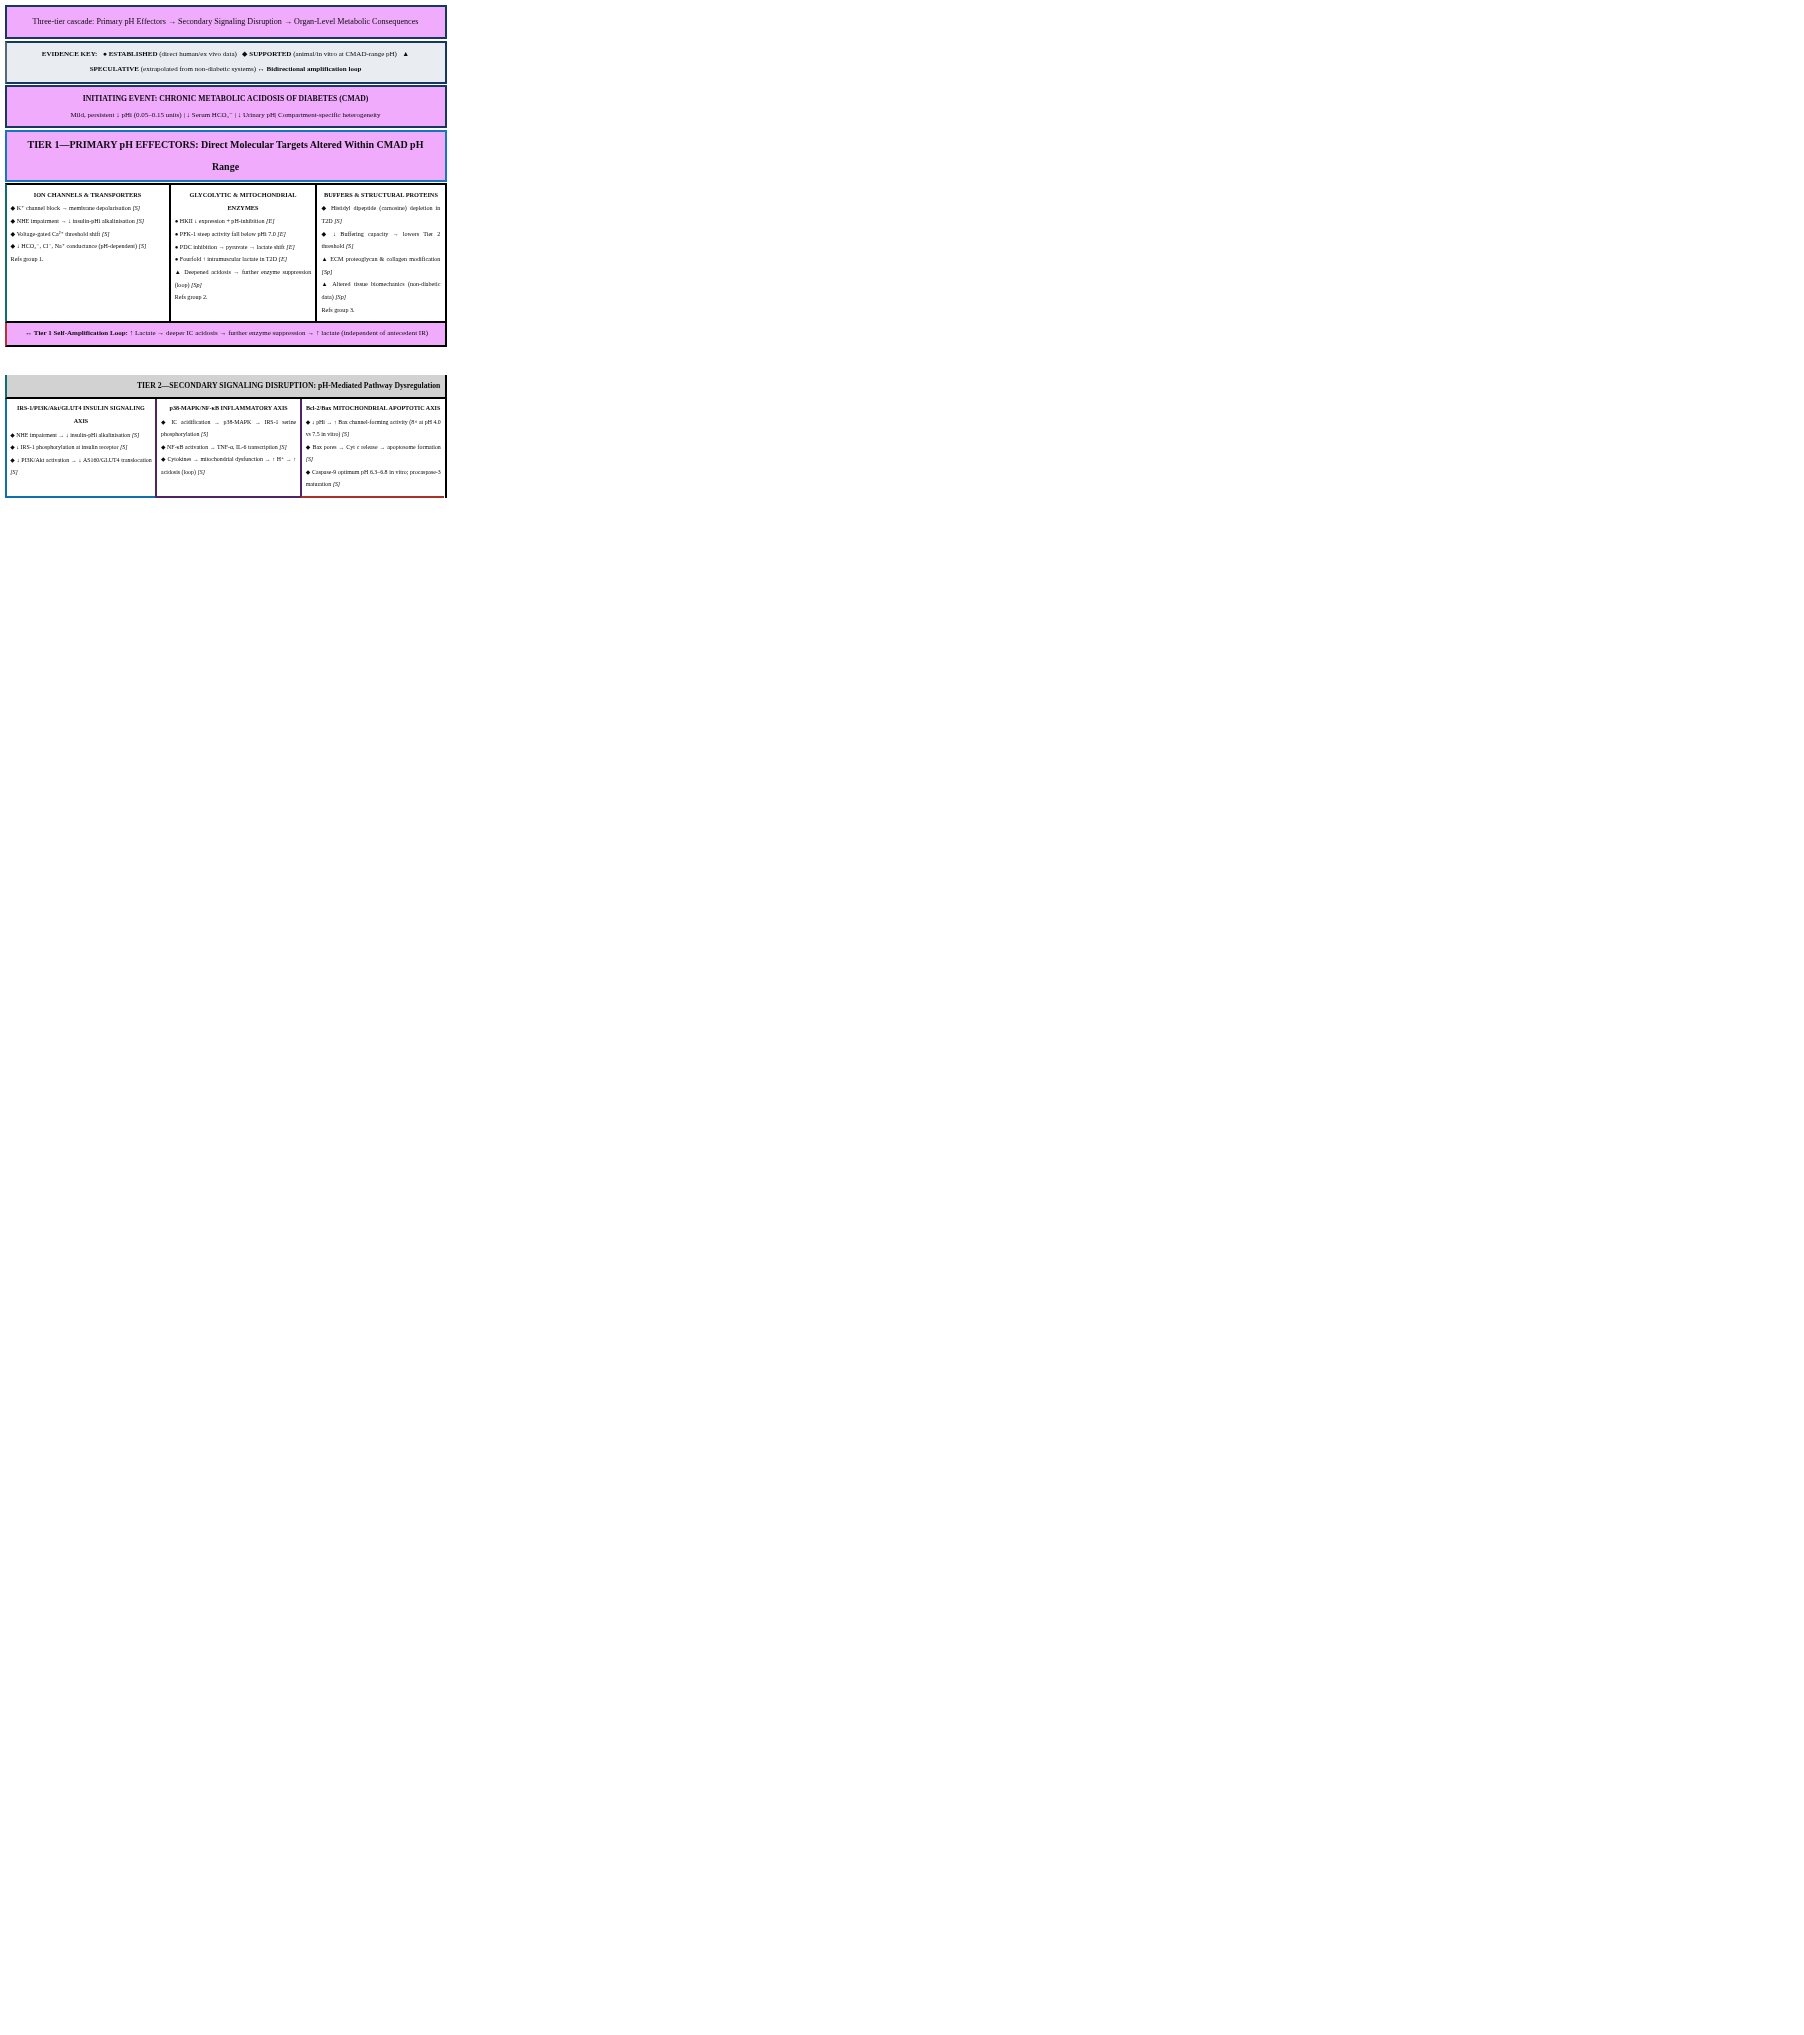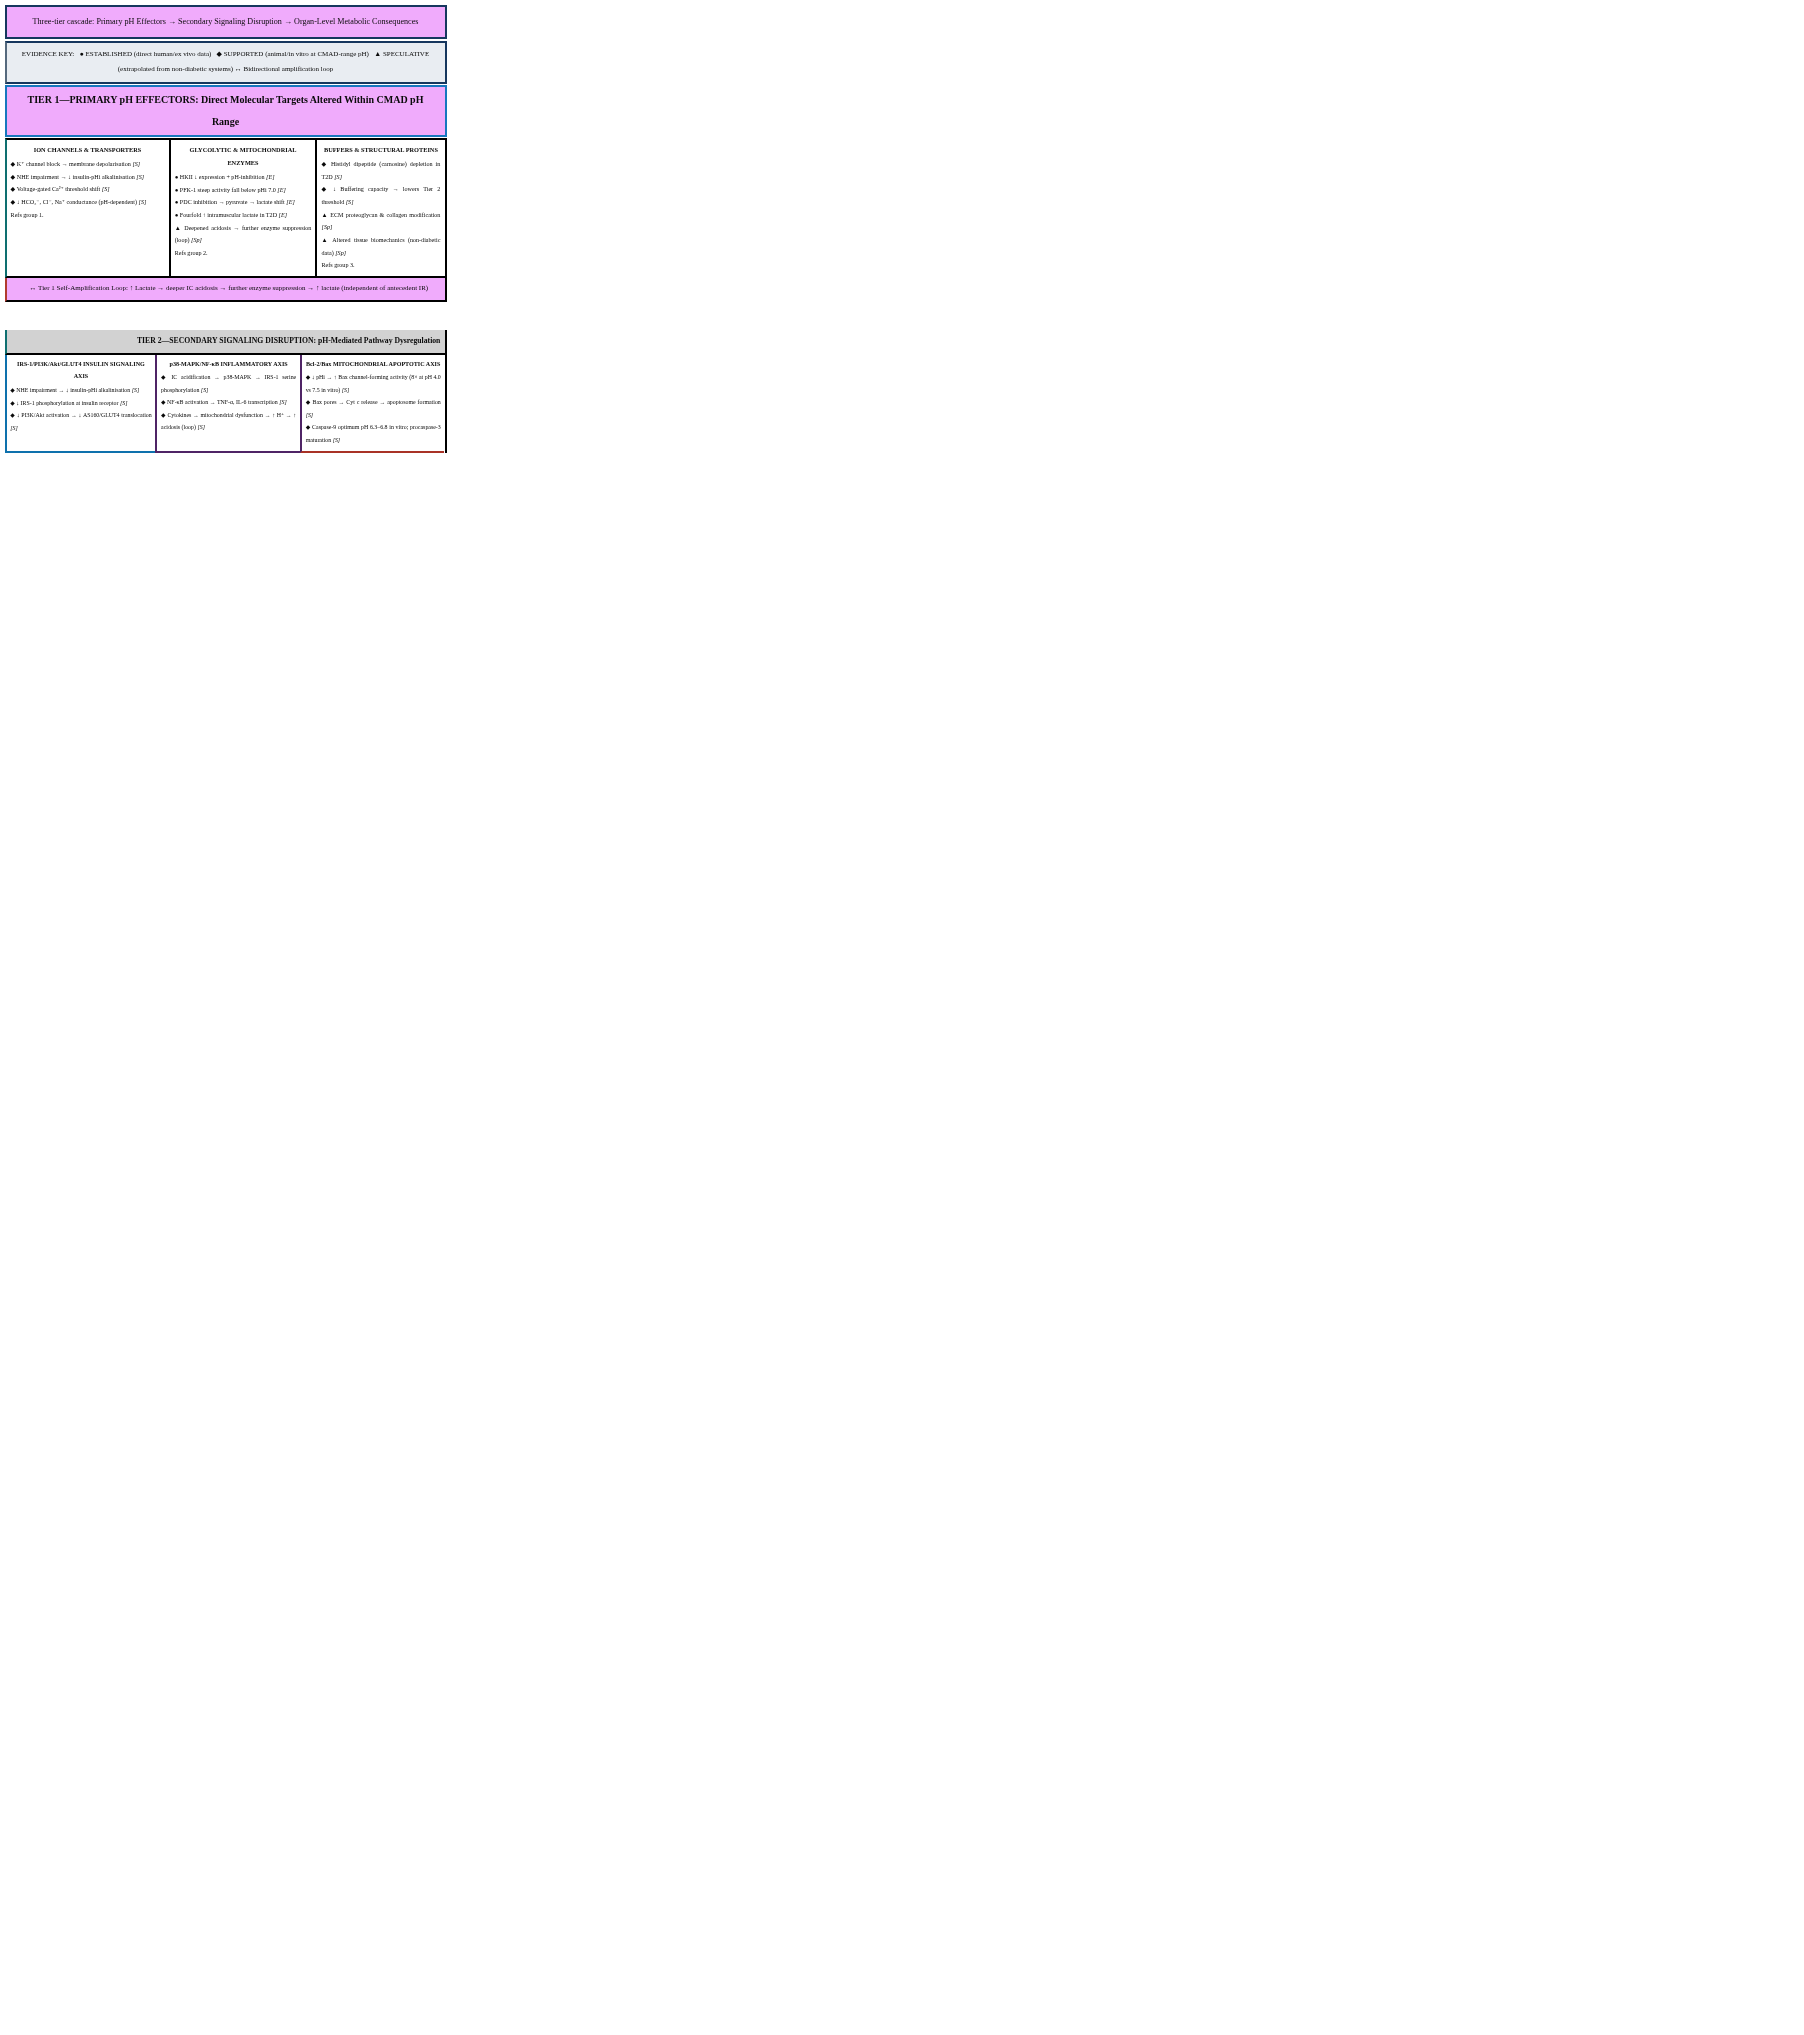--- a/index.html
+++ b/index.html
@@ -11,7 +11,7 @@
   }
   .page{padding:4.9px 4.5px 7.3px 4.5px;}
   .box{box-sizing:border-box;background:#f0abfc;}
-  .b{font-weight:400;}
+  .b{font-weight:700;}
   i{font-style:italic;}
 
   

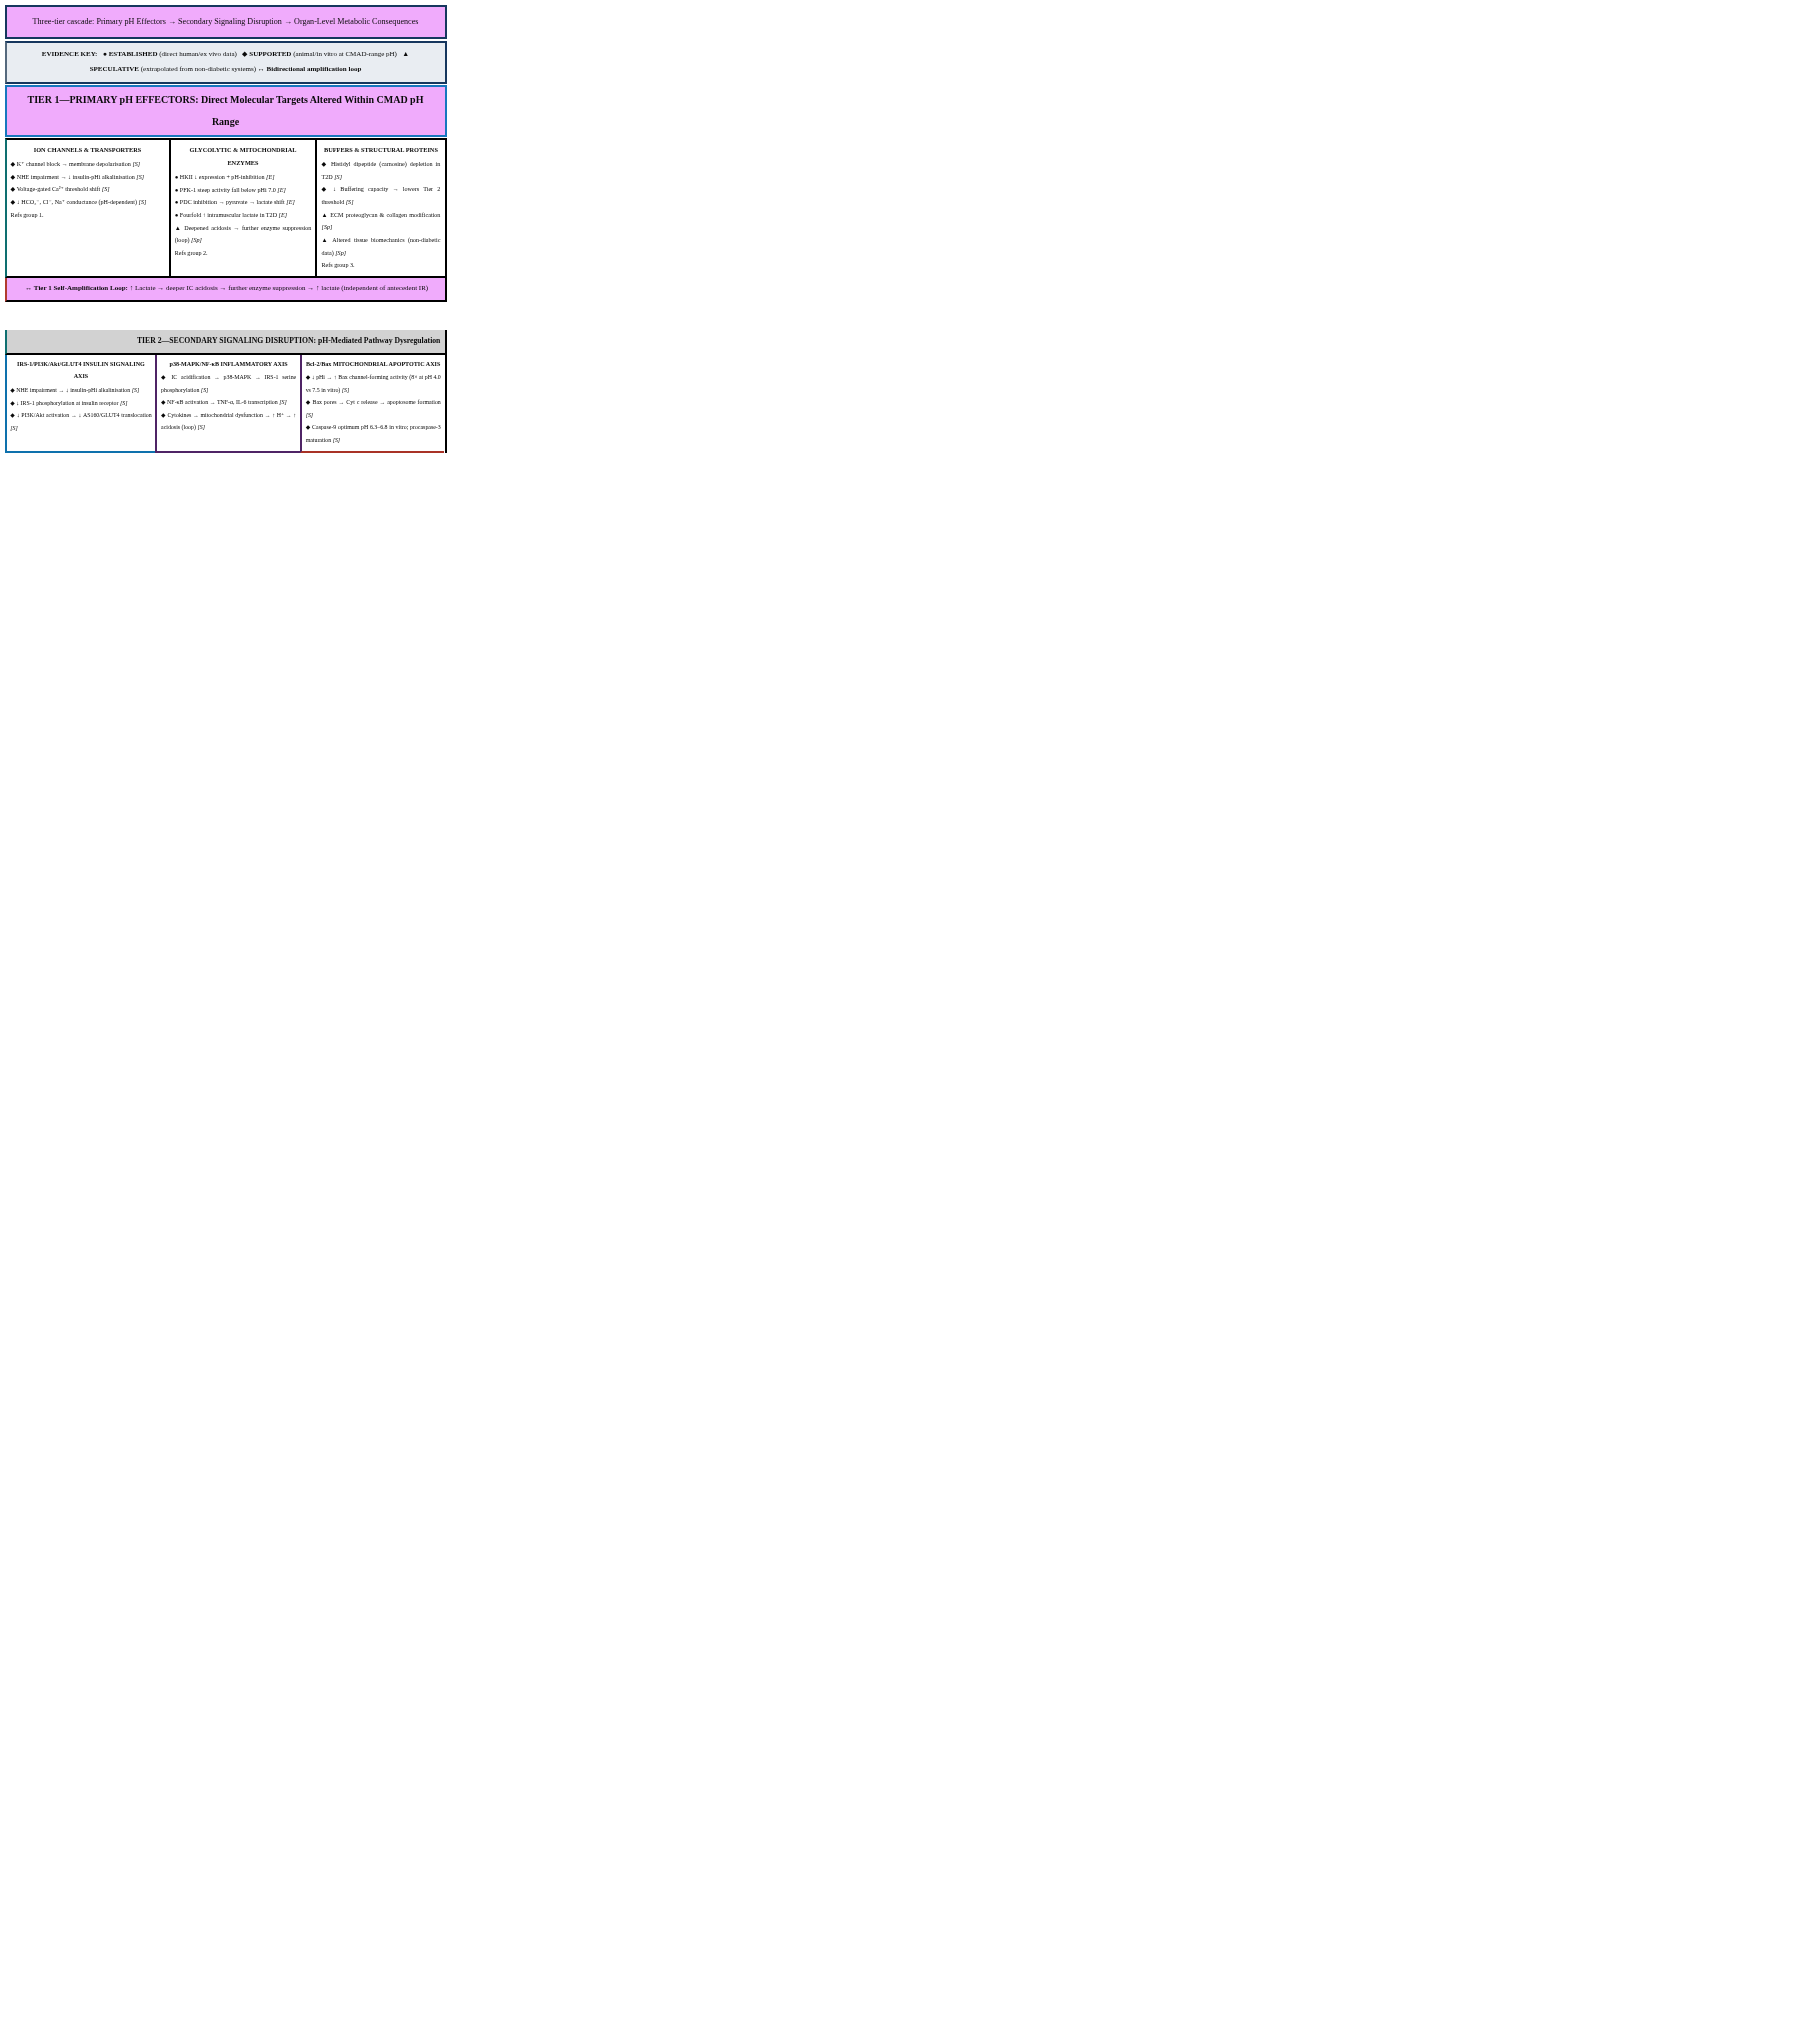--- a/index.html
+++ b/index.html
@@ -109,6 +109,10 @@
     <span><span class="b">EVIDENCE KEY:  </span><span class="b">● </span><span class="b">ESTABLISHED</span><span> (direct human/ex vivo data)  </span><span class="b">◆ </span><span class="b">SUPPORTED</span><span> (animal/in vitro at CMAD-range pH)  </span><span class="b">▲ </span><span class="b">SPECULATIVE</span><span> (extrapolated from non-diabetic systems) </span><span class="b">↔ </span><span class="b">Bidirectional amplification loop</span></span>
   </div>
 
+  <div class="box initiating-box">
+    <div class="hd">INITIATING EVENT: CHRONIC METABOLIC ACIDOSIS OF DIABETES (CMAD)</div>
+    <div>Mild, persistent ↓ pHi (0.05–0.15 units) | ↓ Serum HCO₃⁻ | ↓ Urinary pH| Compartment-specific heterogeneity</div>
+  </div>
 
   <div class="box tier1-header-box">
     <span>TIER 1—PRIMARY pH EFFECTORS: Direct Molecular Targets Altered Within CMAD pH Range</span>

